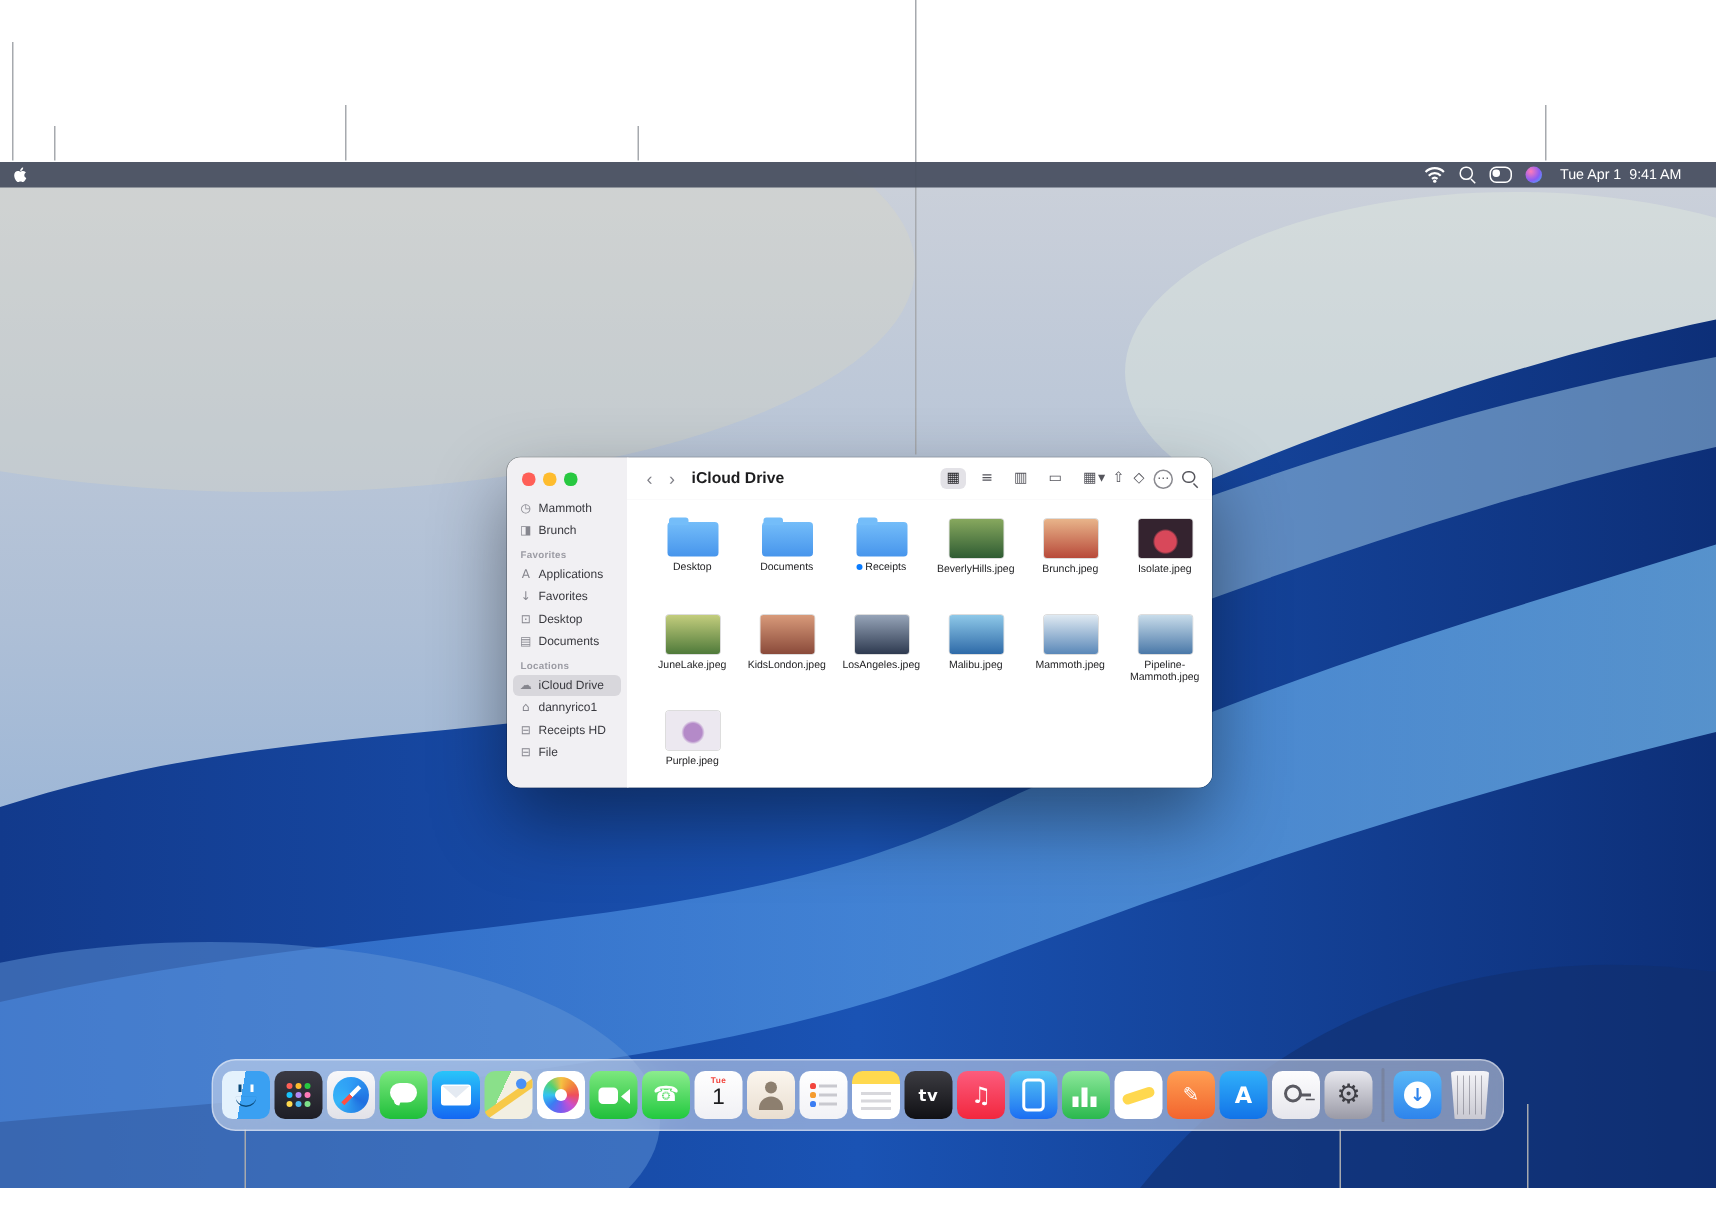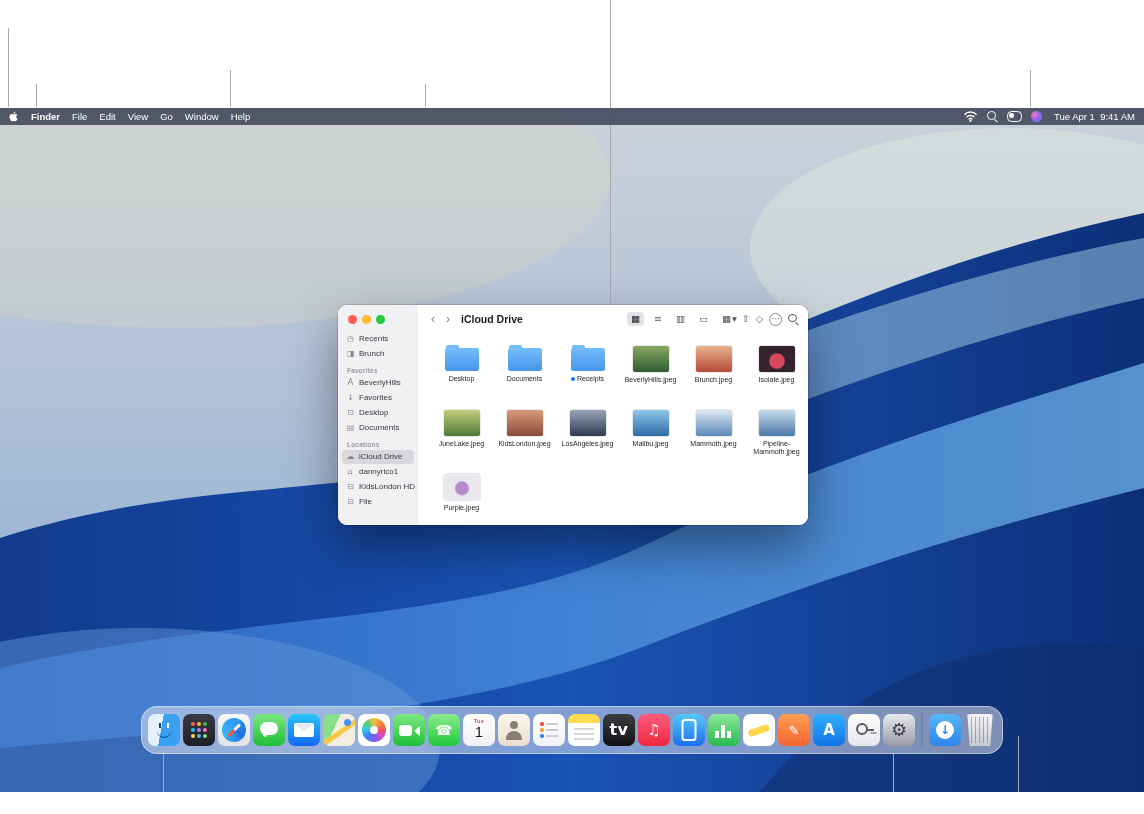--- a/index.html
+++ b/index.html
@@ -195,22 +195,6 @@
         <path d="M318.7 268.7c-.2-36.7 16.4-64.4 50-84.8-18.8-26.9-47.2-41.7-84.7-44.6-35.5-2.8-74.3 20.7-88.5 20.7-15 0-49.4-19.7-76.4-19.7C63.3 140.3 4 184.8 4 273.5q0 39.3 14.4 81.2c12.8 36.7 59 126.7 107.2 125.2 25.2-.6 43-17.9 75.8-17.9 31.8 0 48.3 17.9 76.4 17.9 48.6-.7 90.4-82.5 102.6-119.3-65.2-30.7-61.7-90-61.7-91.9zM258.1 106.7c27.3-32.4 24.8-61.9 24-72.5-24.1 1.4-52 16.4-67.9 34.9-17.5 19.8-27.8 44.3-25.6 71.9 26.1 2 49.9-11.4 69.5-34.3z"></path>
       </svg>
   </span>
-  <div class="mb-menus">
-
-      <span class="mb-item bold">Finder</span>
-
-      <span class="mb-item">File</span>
-
-      <span class="mb-item">Edit</span>
-
-      <span class="mb-item">View</span>
-
-      <span class="mb-item">Go</span>
-
-      <span class="mb-item">Window</span>
-
-      <span class="mb-item">Help</span>
-    </div>
   <div class="mb-right">
     <span class="mb-ic">
       <svg viewBox="0 0 24 18" width="15" height="11">

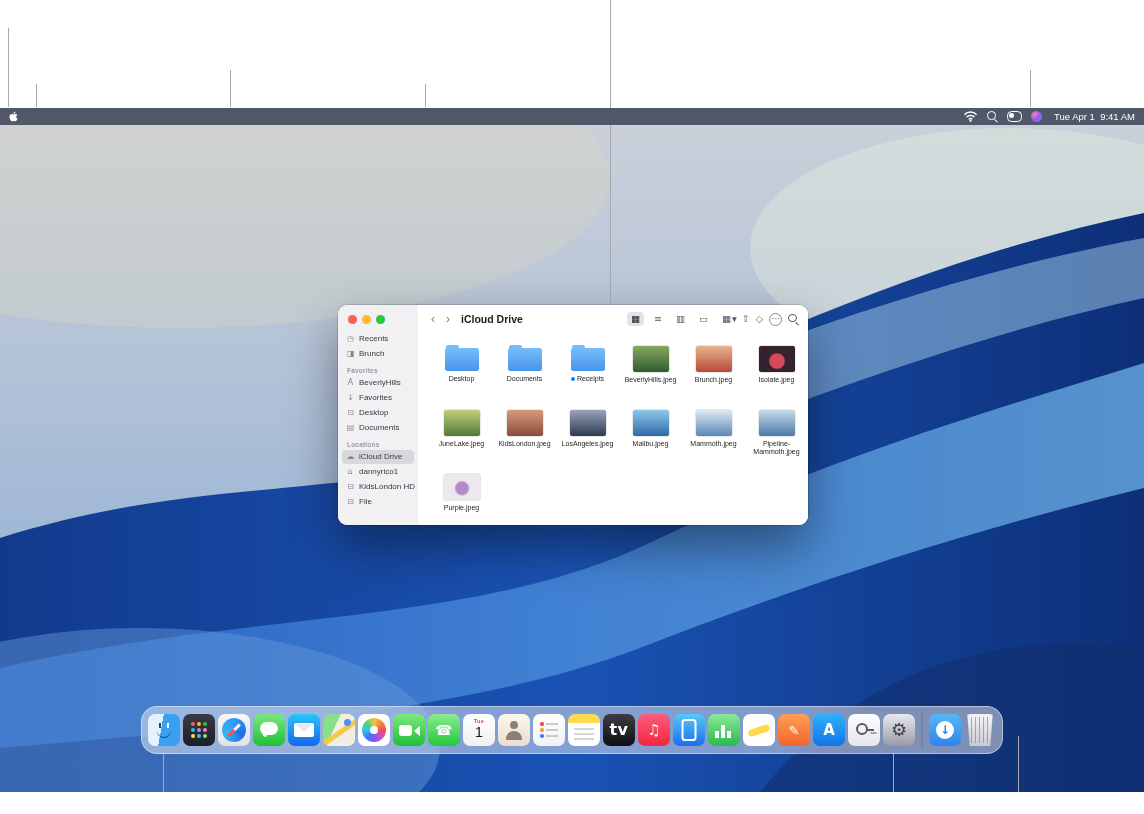--- a/index.html
+++ b/index.html
@@ -23,7 +23,7 @@
   .mb-menus{display:flex;align-items:center;height:100%}
   .mb-item{padding:0 6px;line-height:17px}
   .mb-item.bold{font-weight:bold}
-  .mb-right{margin-left:auto;display:flex;align-items:flex-start;gap:9px;padding-right:9px}
+  .mb-right{margin-left:auto;display:flex;align-items:flex-start;gap:9px;padding-right:23px}
   .mb-ic{display:flex;align-items:center;justify-content:center}
   .magw{position:relative;width:11px;height:11px;display:inline-block}
   .magw::before{content:'';position:absolute;left:0;top:0;width:6.5px;height:6.5px;border:1.4px solid #fff;border-radius:50%}

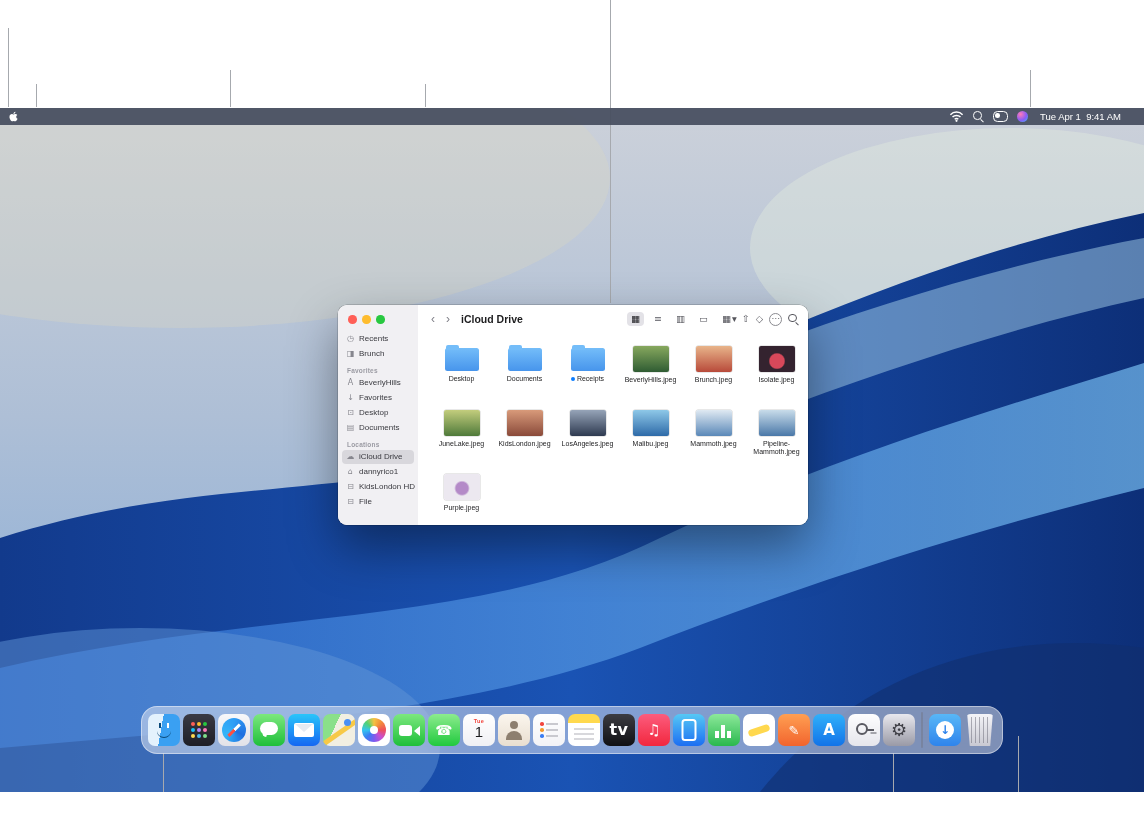--- a/index.html
+++ b/index.html
@@ -228,7 +228,7 @@
 
         <div class="sb-row sb-item">
           <span class="sb-icon">◷</span>
-          <span class="sb-label">Recents</span>
+          <span class="sb-label">Mammoth</span>
         </div>
 
         <div class="sb-row sb-item">

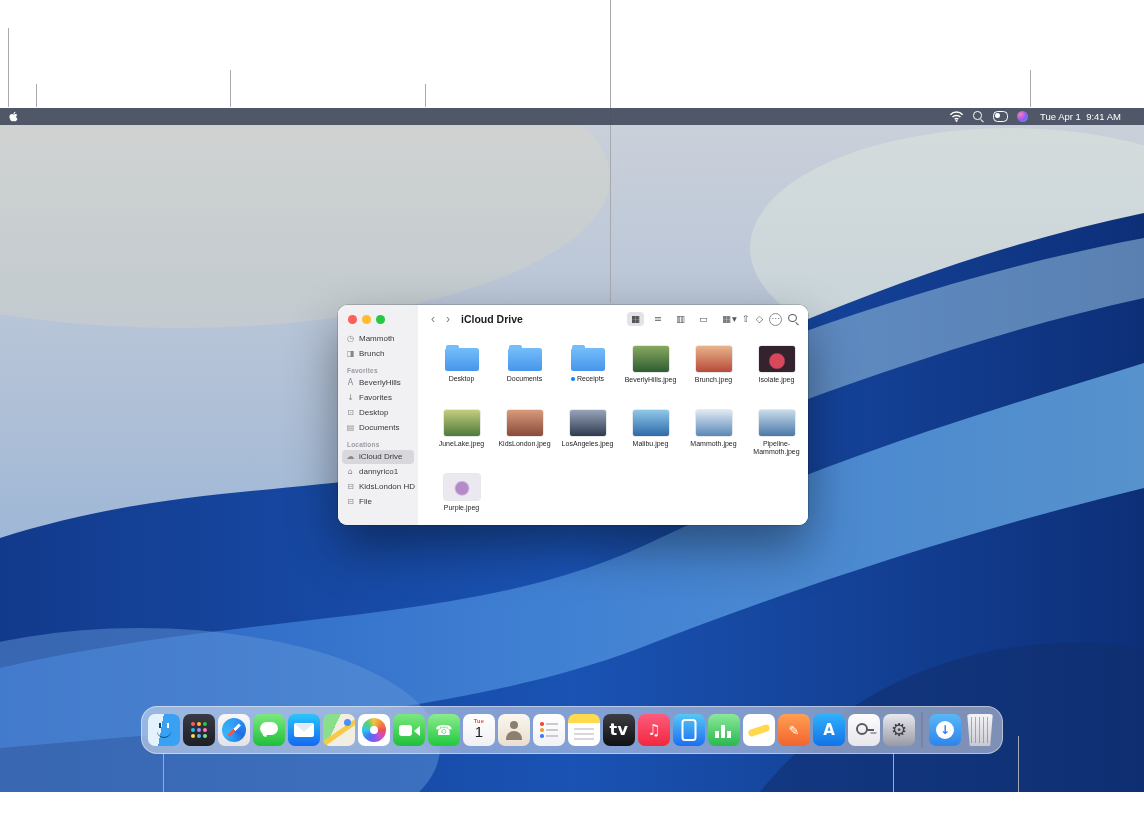--- a/index.html
+++ b/index.html
@@ -243,7 +243,7 @@
 
         <div class="sb-row sb-item">
           <span class="sb-icon">A</span>
-          <span class="sb-label">BeverlyHills</span>
+          <span class="sb-label">Applications</span>
         </div>
 
         <div class="sb-row sb-item">

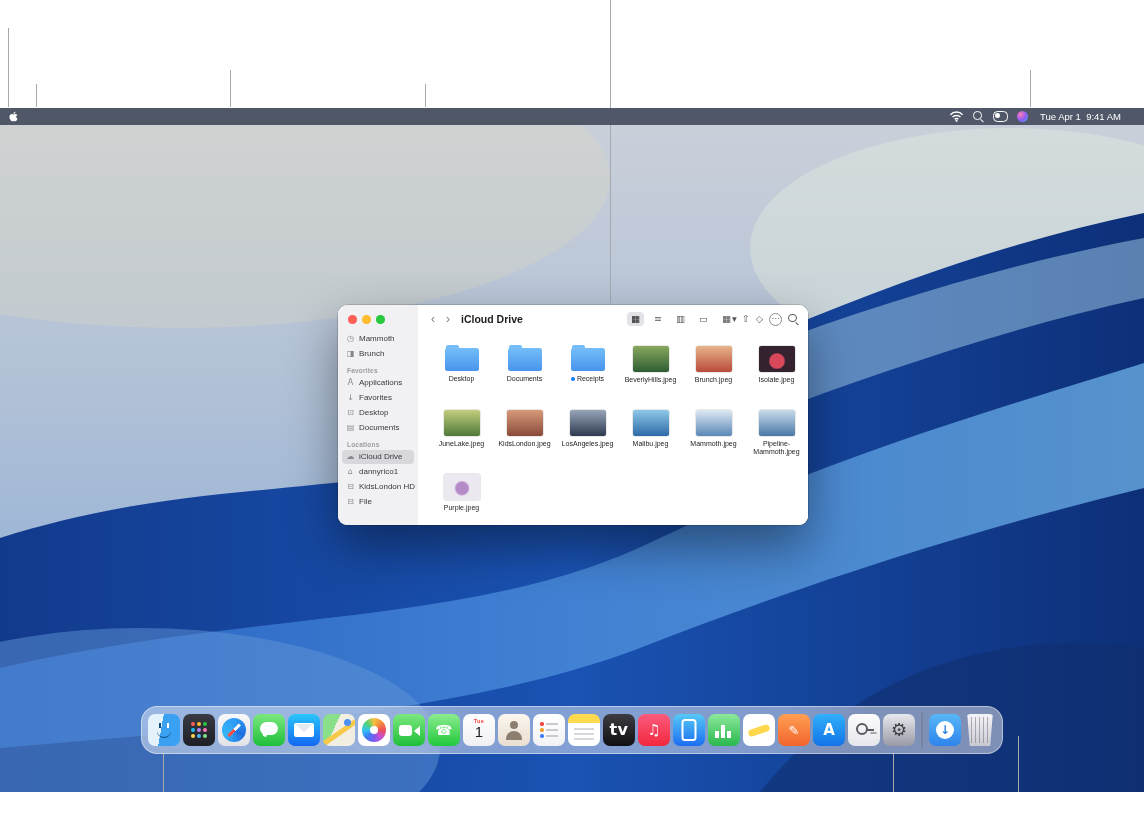--- a/index.html
+++ b/index.html
@@ -278,7 +278,7 @@
 
         <div class="sb-row sb-item">
           <span class="sb-icon">⊟</span>
-          <span class="sb-label">KidsLondon HD</span>
+          <span class="sb-label">Receipts HD</span>
         </div>
 
         <div class="sb-row sb-item">

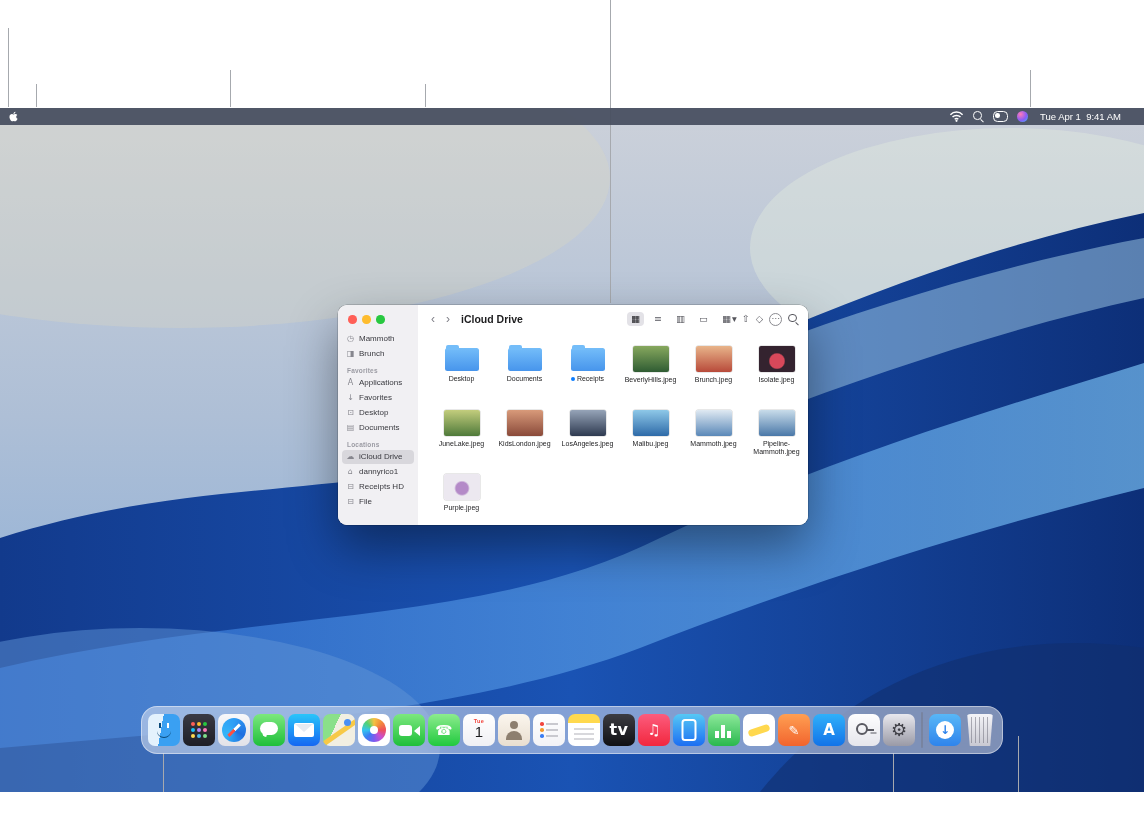--- a/index.html
+++ b/index.html
@@ -121,7 +121,7 @@
   .dock-notes::after{content:'';position:absolute;left:6px;top:14px;width:20px;height:1.5px;background:#d8d8dc;
     box-shadow:0 5px 0 #d8d8dc,0 10px 0 #d8d8dc}
   .dock-tv{background:linear-gradient(#3c3c42,#101014)}
-  .dock-tv .di-glyph{font-size:16px;font-weight:bold;letter-spacing:.5px}
+  .dock-tv .di-glyph{font-size:11px;font-weight:bold;letter-spacing:.5px}
   .dock-music{background:linear-gradient(#fc5c7d,#f2273e)}
   .dock-music .di-glyph{font-size:15px}
   .dock-mirror{background:linear-gradient(#56c8f5,#1c6ef2)}

